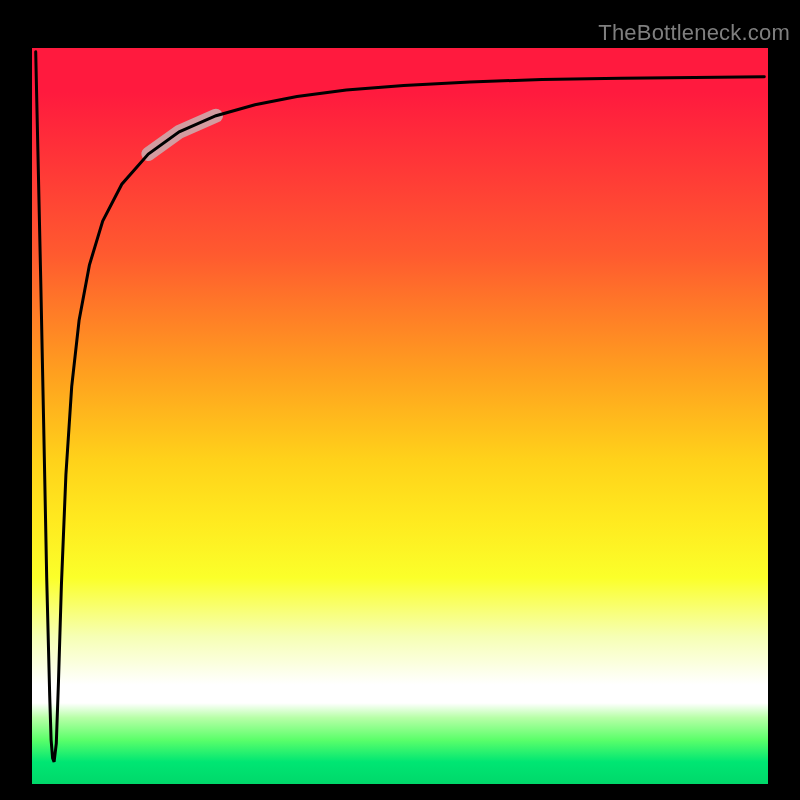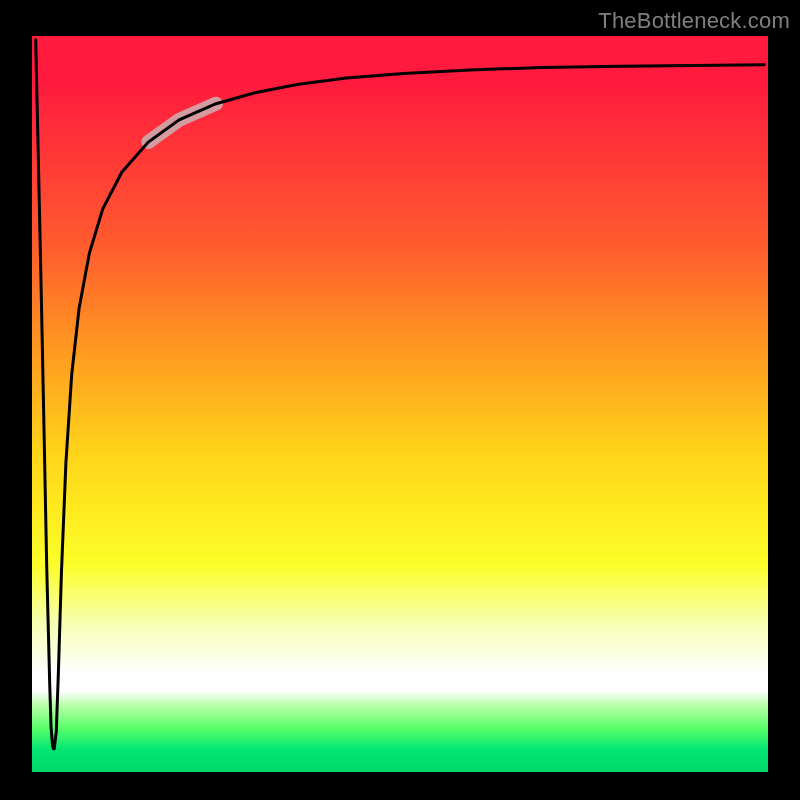--- a/index.html
+++ b/index.html
@@ -14,7 +14,7 @@
   .frame {
     position: absolute;
     left: 0;
-    top: 4px;
+    top: 16px;
     width: 800px;
     height: 676px;
     background: #000;

